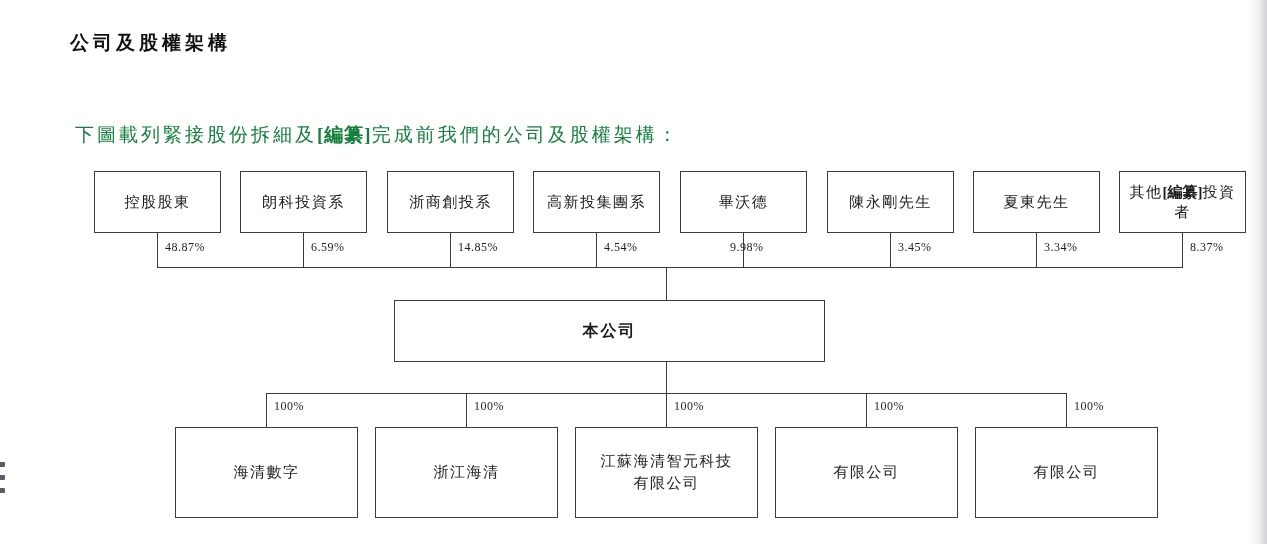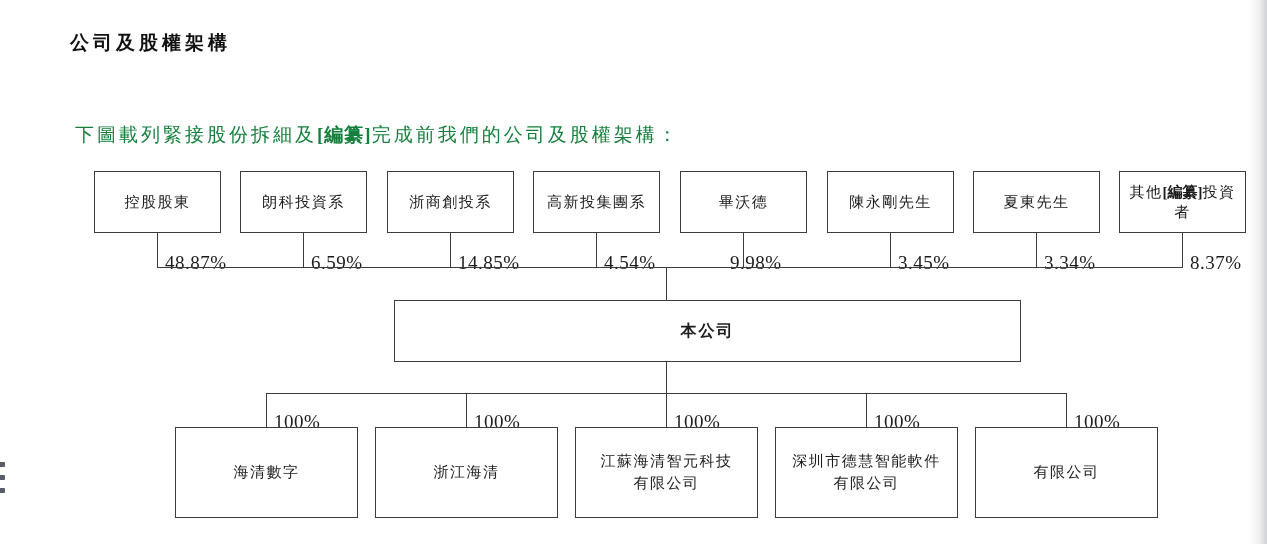--- a/index.html
+++ b/index.html
@@ -49,9 +49,8 @@
 
   .pct {
     position:absolute;
-    font-size:19px; color:#1c1c1c; letter-spacing:0.5px;
+    font-size:12px; color:#1c1c1c; letter-spacing:0.5px;
     white-space:nowrap;
-    margin-top:12px;
   }
 
   

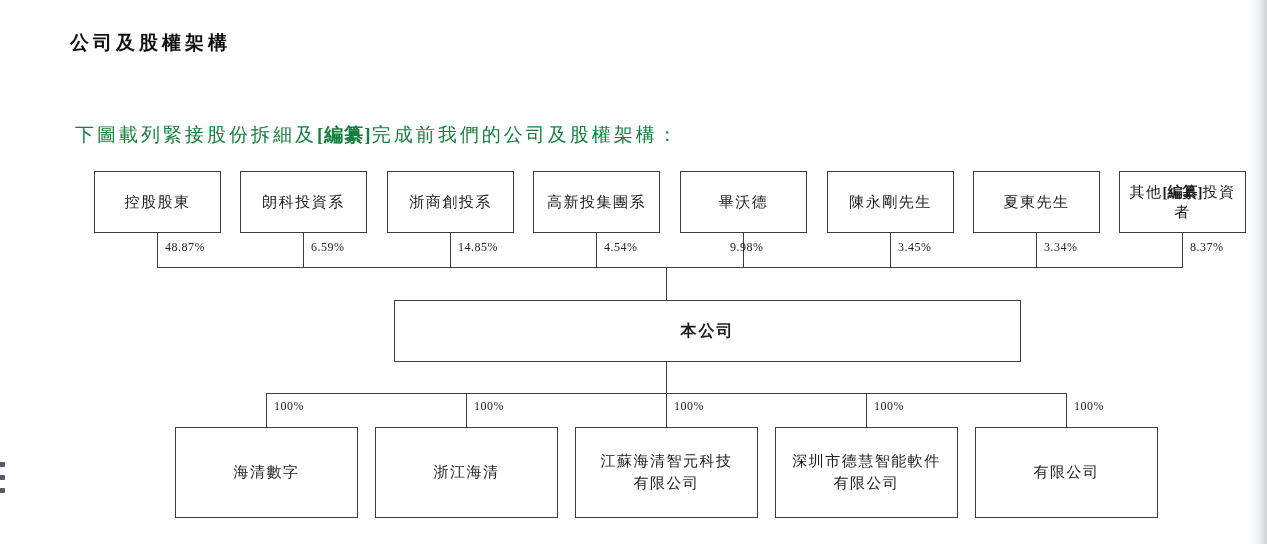--- a/index.html
+++ b/index.html
@@ -37,7 +37,7 @@
   .sh-label { font-size:15px; letter-spacing:1.5px; line-height:1.35; padding:0 5px; }
   .sh-label .redacted { font-weight:bold; letter-spacing:0; }
 
-  .company-box { left:394px; top:300px; width:627px; height:62px; }
+  .company-box { left:394px; top:300px; width:431px; height:62px; }
   .company-label { font-size:16px; font-weight:bold; letter-spacing:2px; }
 
   .sub-box { top:427px; width:183px; height:91px; }

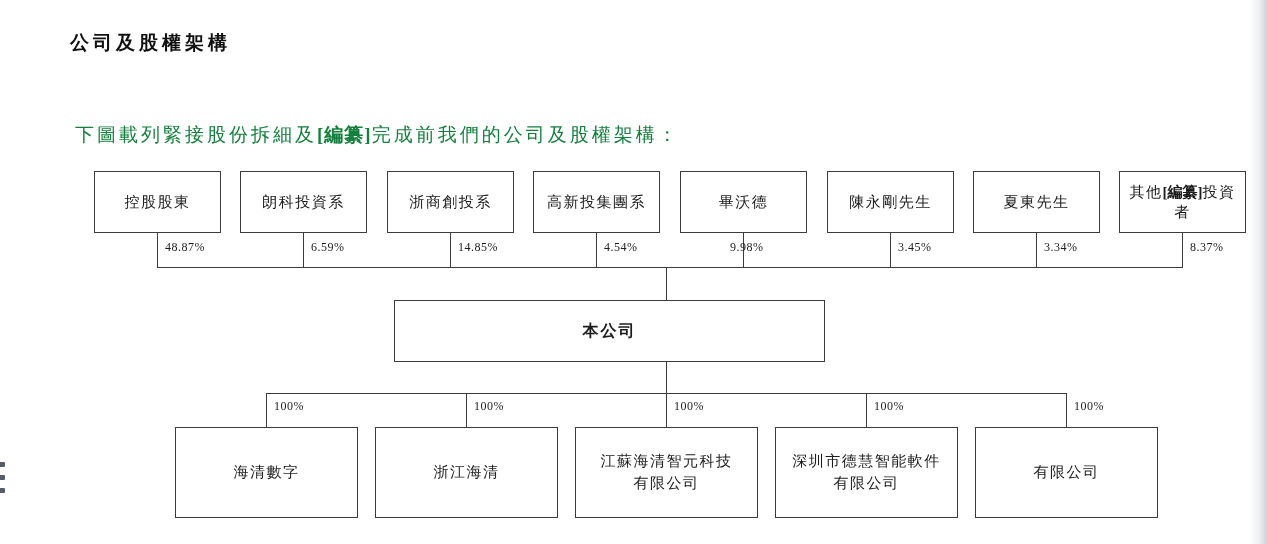--- a/index.html
+++ b/index.html
@@ -156,7 +156,6 @@
   </div>
 <div class="dbox sub-box" style="left:775px">
     <div class="sub-label">
-      <div>深圳市德慧智能軟件</div>
       <div>有限公司</div>
     </div>
   </div>

